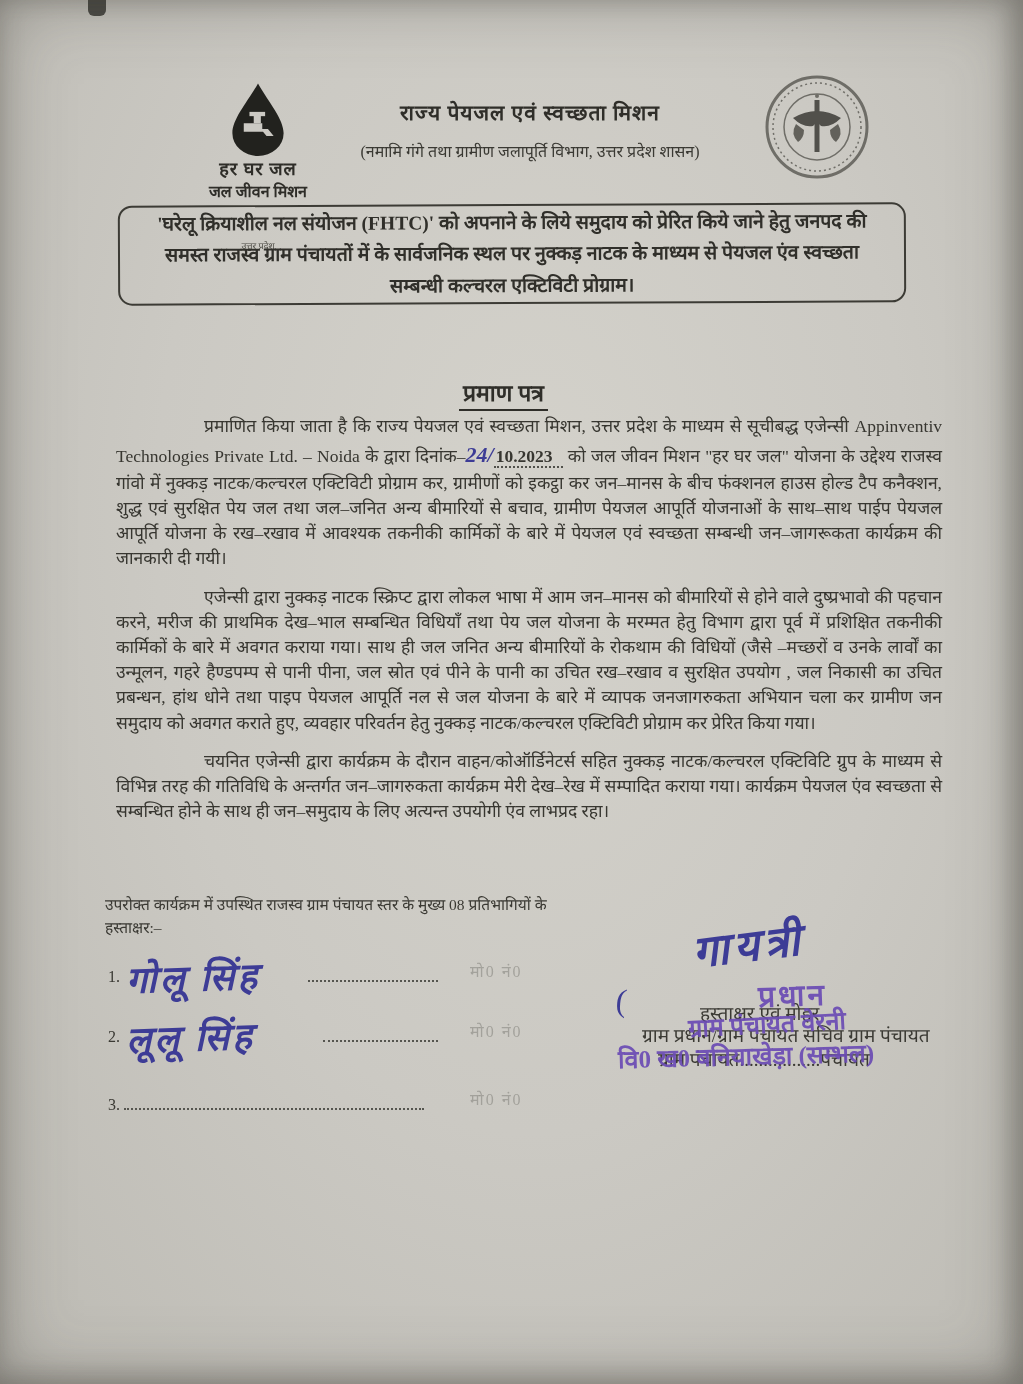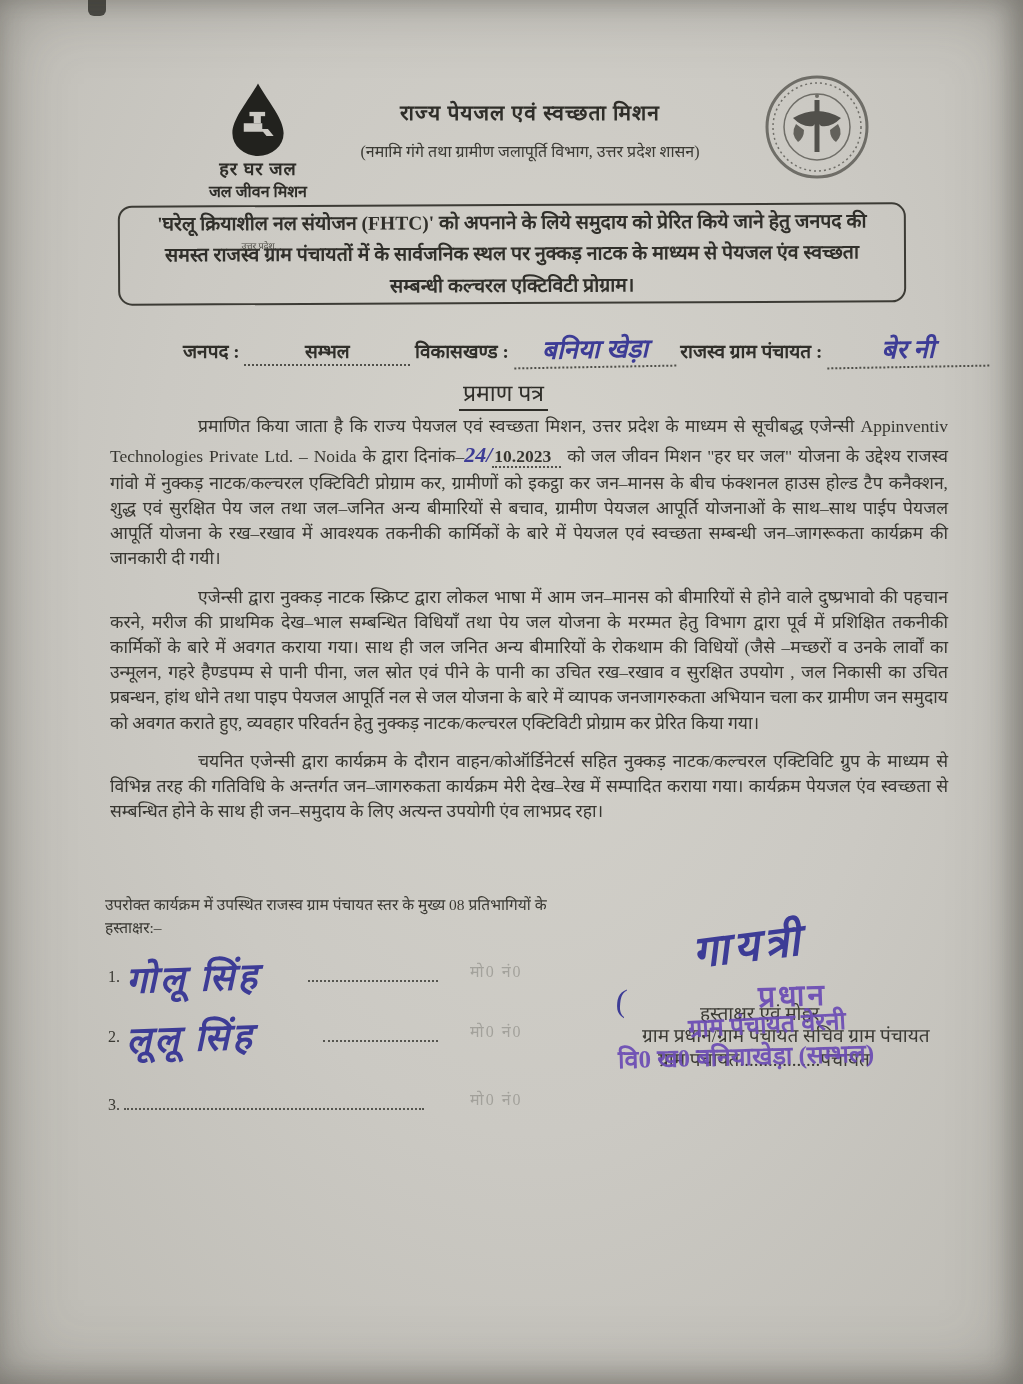--- a/index.html
+++ b/index.html
@@ -115,14 +115,6 @@
 
   <div class="subject-box">'घरेलू क्रियाशील नल संयोजन (FHTC)' को अपनाने के लिये समुदाय को प्रेरित किये जाने हेतु जनपद की समस्त राजस्व ग्राम पंचायतों में के सार्वजनिक स्थल पर नुक्कड़ नाटक के माध्यम से पेयजल एंव स्वच्छता सम्बन्धी कल्चरल एक्टिविटी प्रोग्राम।</div>
 
-  <div class="form-line">
-    <span>जनपद :</span>
-    <span class="dotted fv-printed">सम्भल</span>
-    <span>विकासखण्ड :</span>
-    <span class="dotted fv-hand hand">बनिया खेड़ा</span>
-    <span>राजस्व ग्राम पंचायत :</span>
-    <span class="dotted fv-hand hand">बेर नी</span>
-  </div>
 
   <div class="heading">
     <span>प्रमाण पत्र</span>

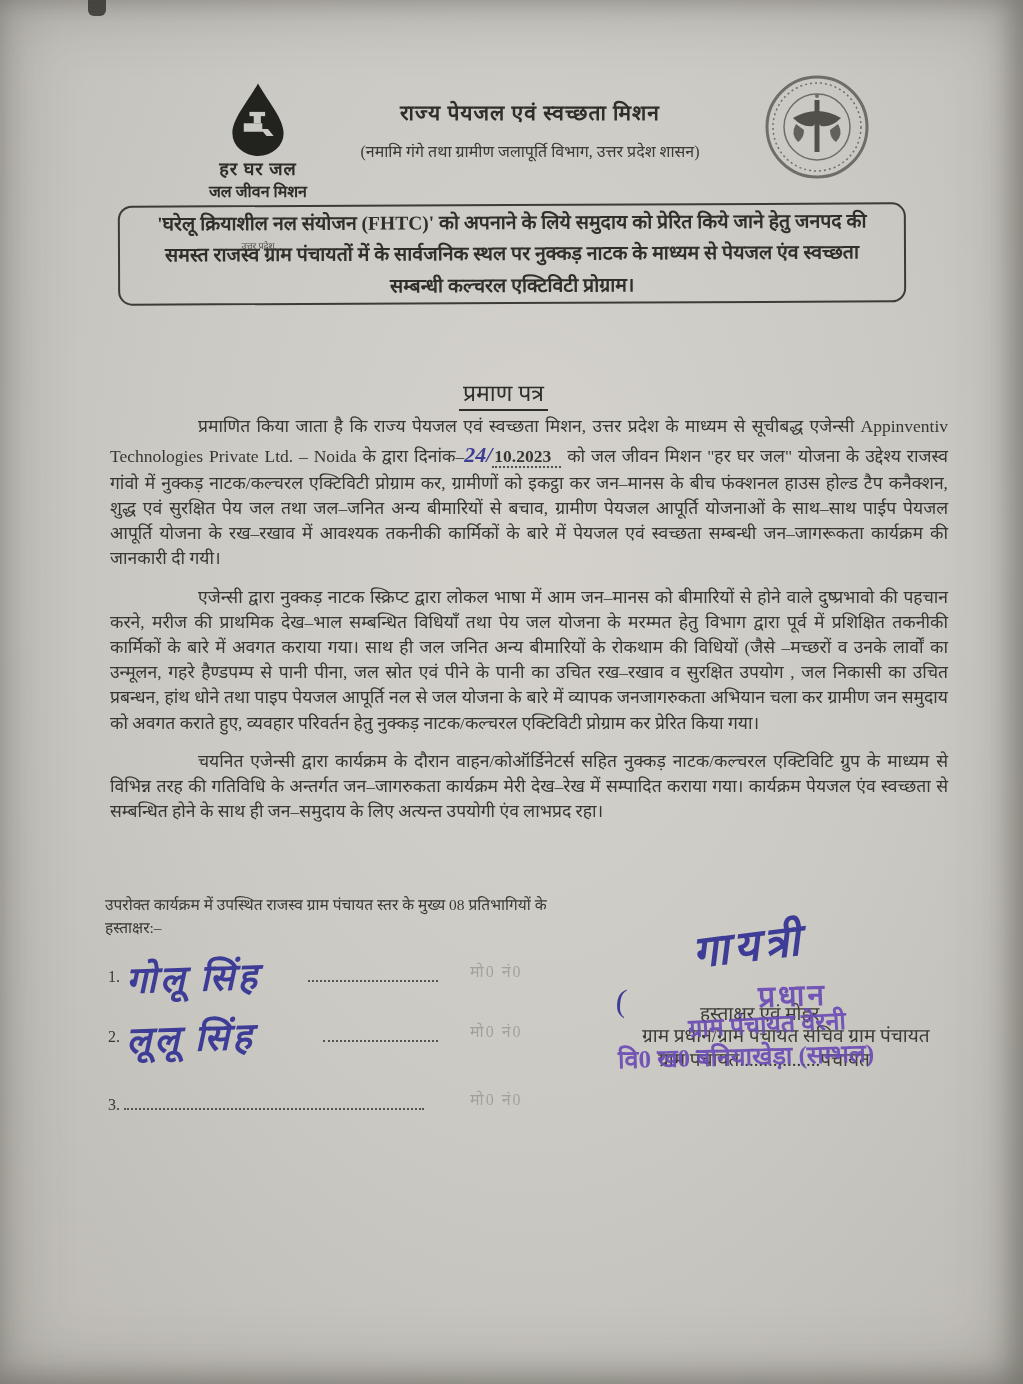--- a/index.html
+++ b/index.html
@@ -43,7 +43,7 @@
   .hand{color:#3d3c96;font-style:italic;}
   .fv-hand{font-size:26px;font-weight:bold;min-width:150px;padding:0 6px;transform:rotate(-1deg);}
 
-  .heading{position:absolute;left:0;right:16px;top:376px;text-align:center;font-size:23px;font-weight:normal;color:#2f2e29;}
+  .heading{position:absolute;left:0;right:16px;top:376px;text-align:center;font-size:23px;font-weight:bold;color:#2f2e29;}
   .heading span{border-bottom:2.5px solid #2f2e29;padding:0 4px 3px;}
 
   

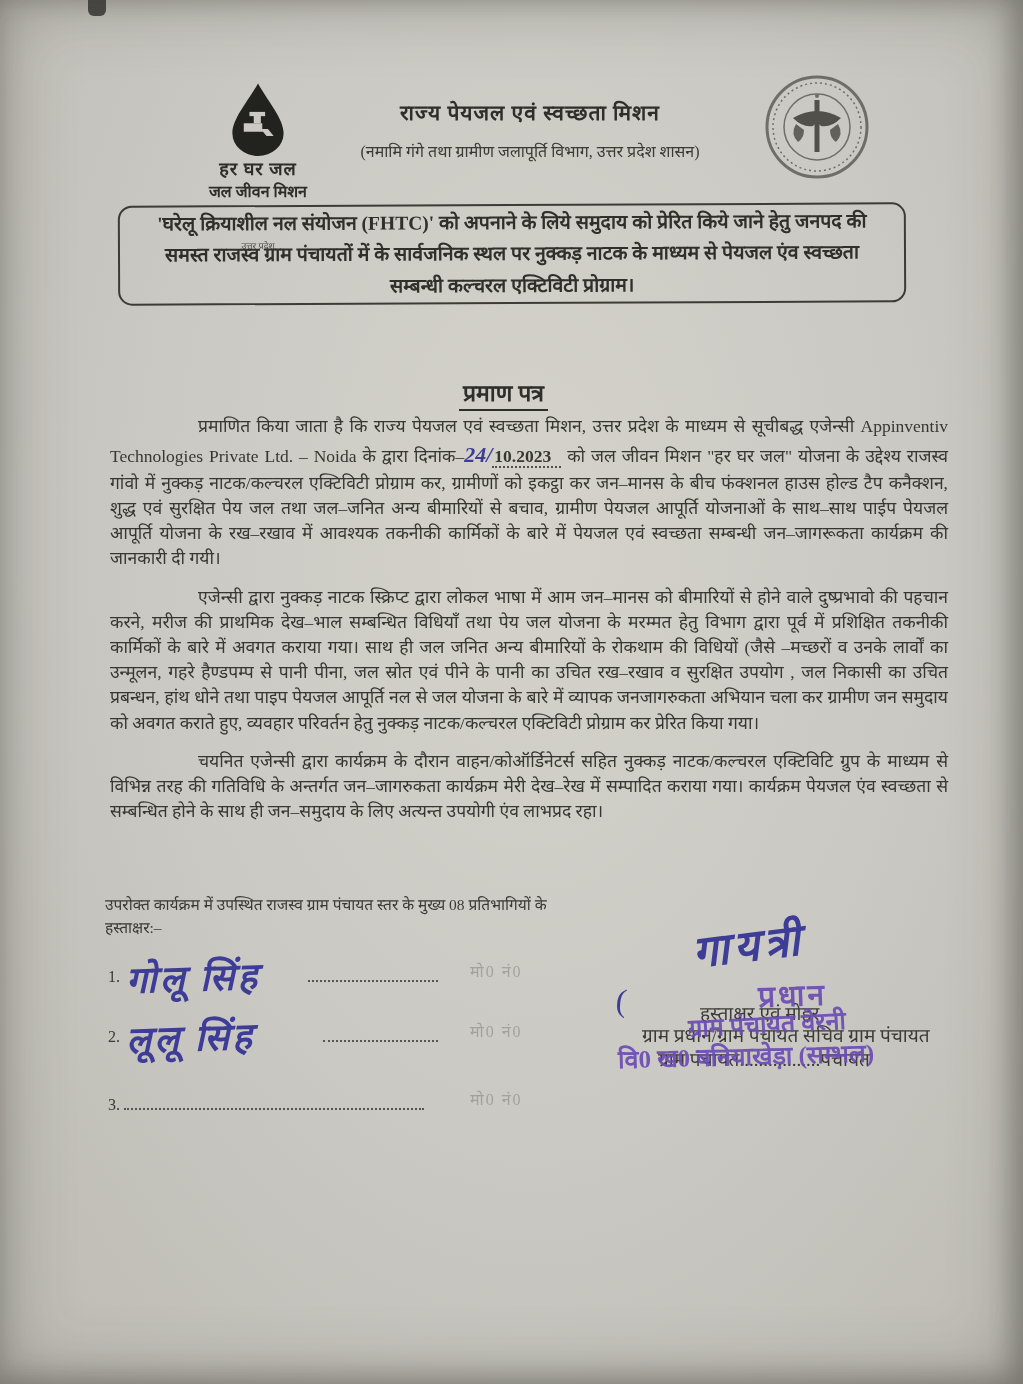--- a/index.html
+++ b/index.html
@@ -48,7 +48,7 @@
 
   
   .paras{position:absolute;left:108px;top:414px;width:842px;font-size:17.5px;line-height:1.44;text-align:justify;color:#373630;}
-  .paras p{margin:0 2px 13px;text-indent:88px;}
+  .paras p{margin:0 8px 13px;text-indent:88px;}
   .date-hand{font-size:22px;font-weight:bold;}
   .date-printed{font-weight:bold;border-bottom:2px dotted #50504a;padding:0 10px 0 2px;}
 

